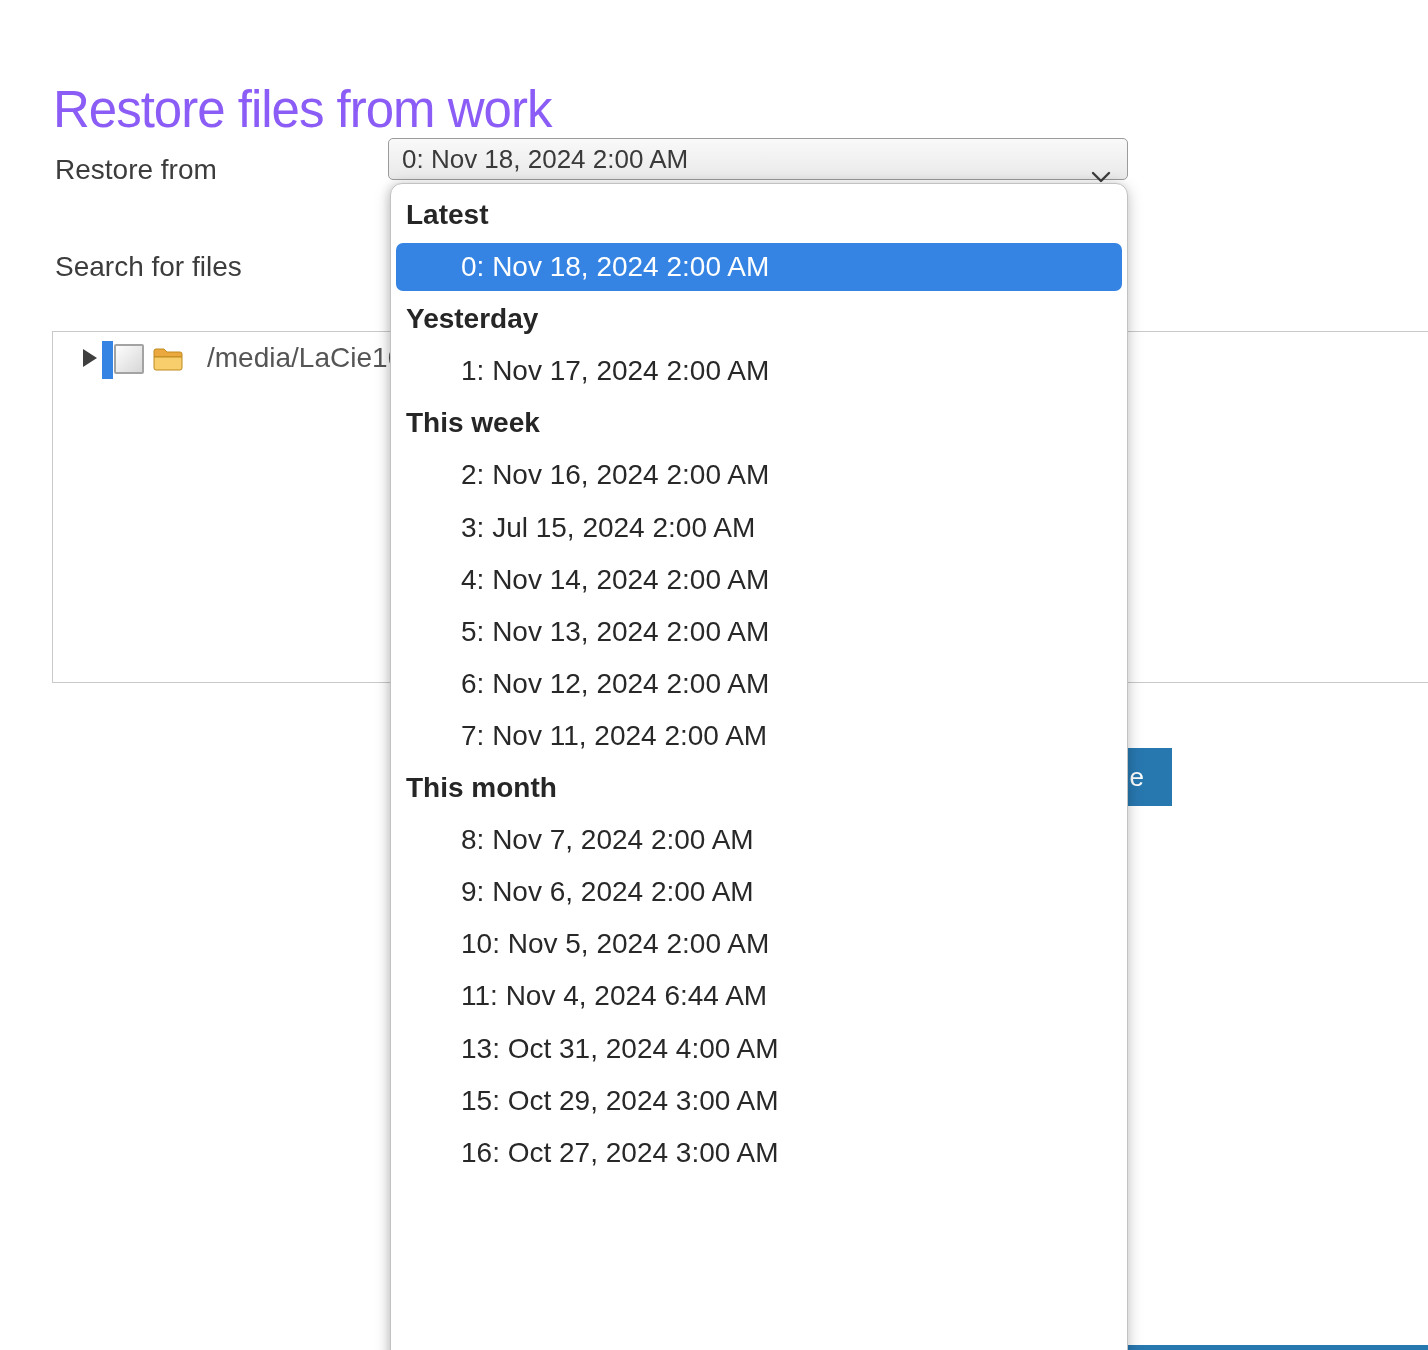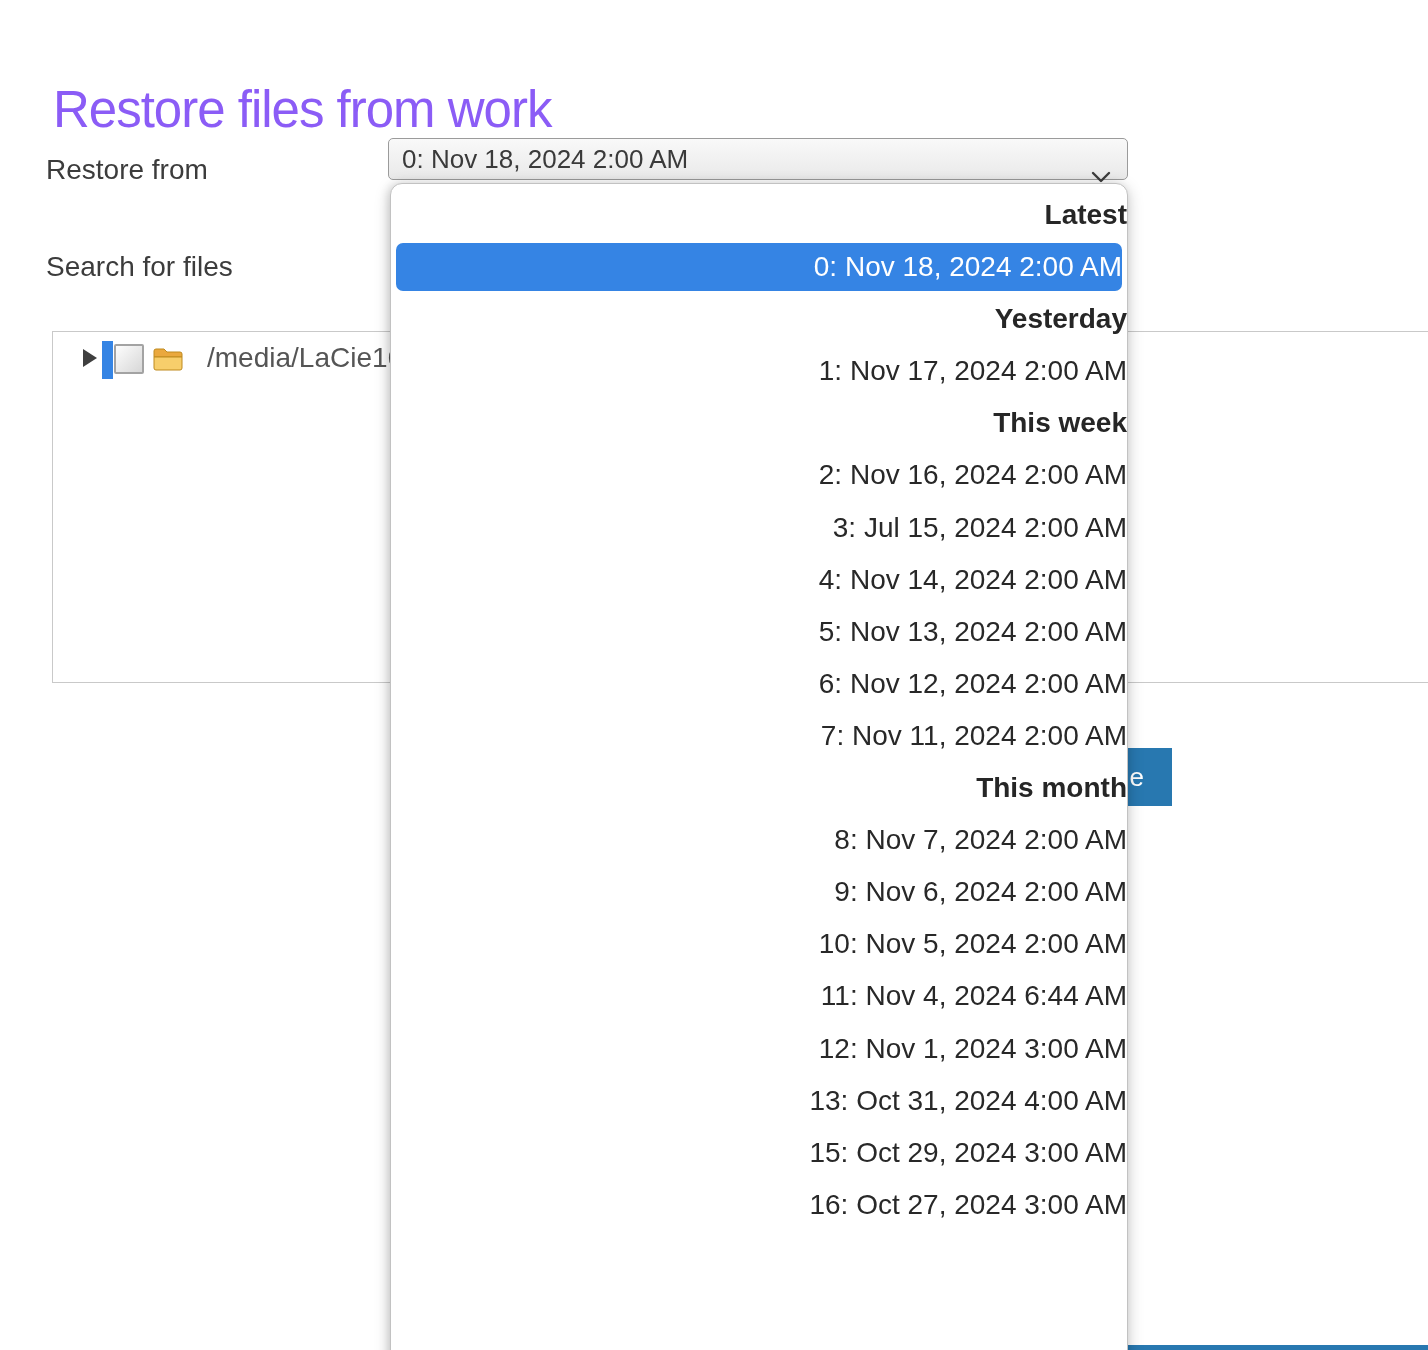--- a/index.html
+++ b/index.html
@@ -20,7 +20,7 @@
 
   
   .form-label {
-    position: absolute; left: 46px;
+    position: absolute; left: 55px;
     font-size: 28px; color: #3c3c3c;
   }
   .label-restore-from { top: 154px; }

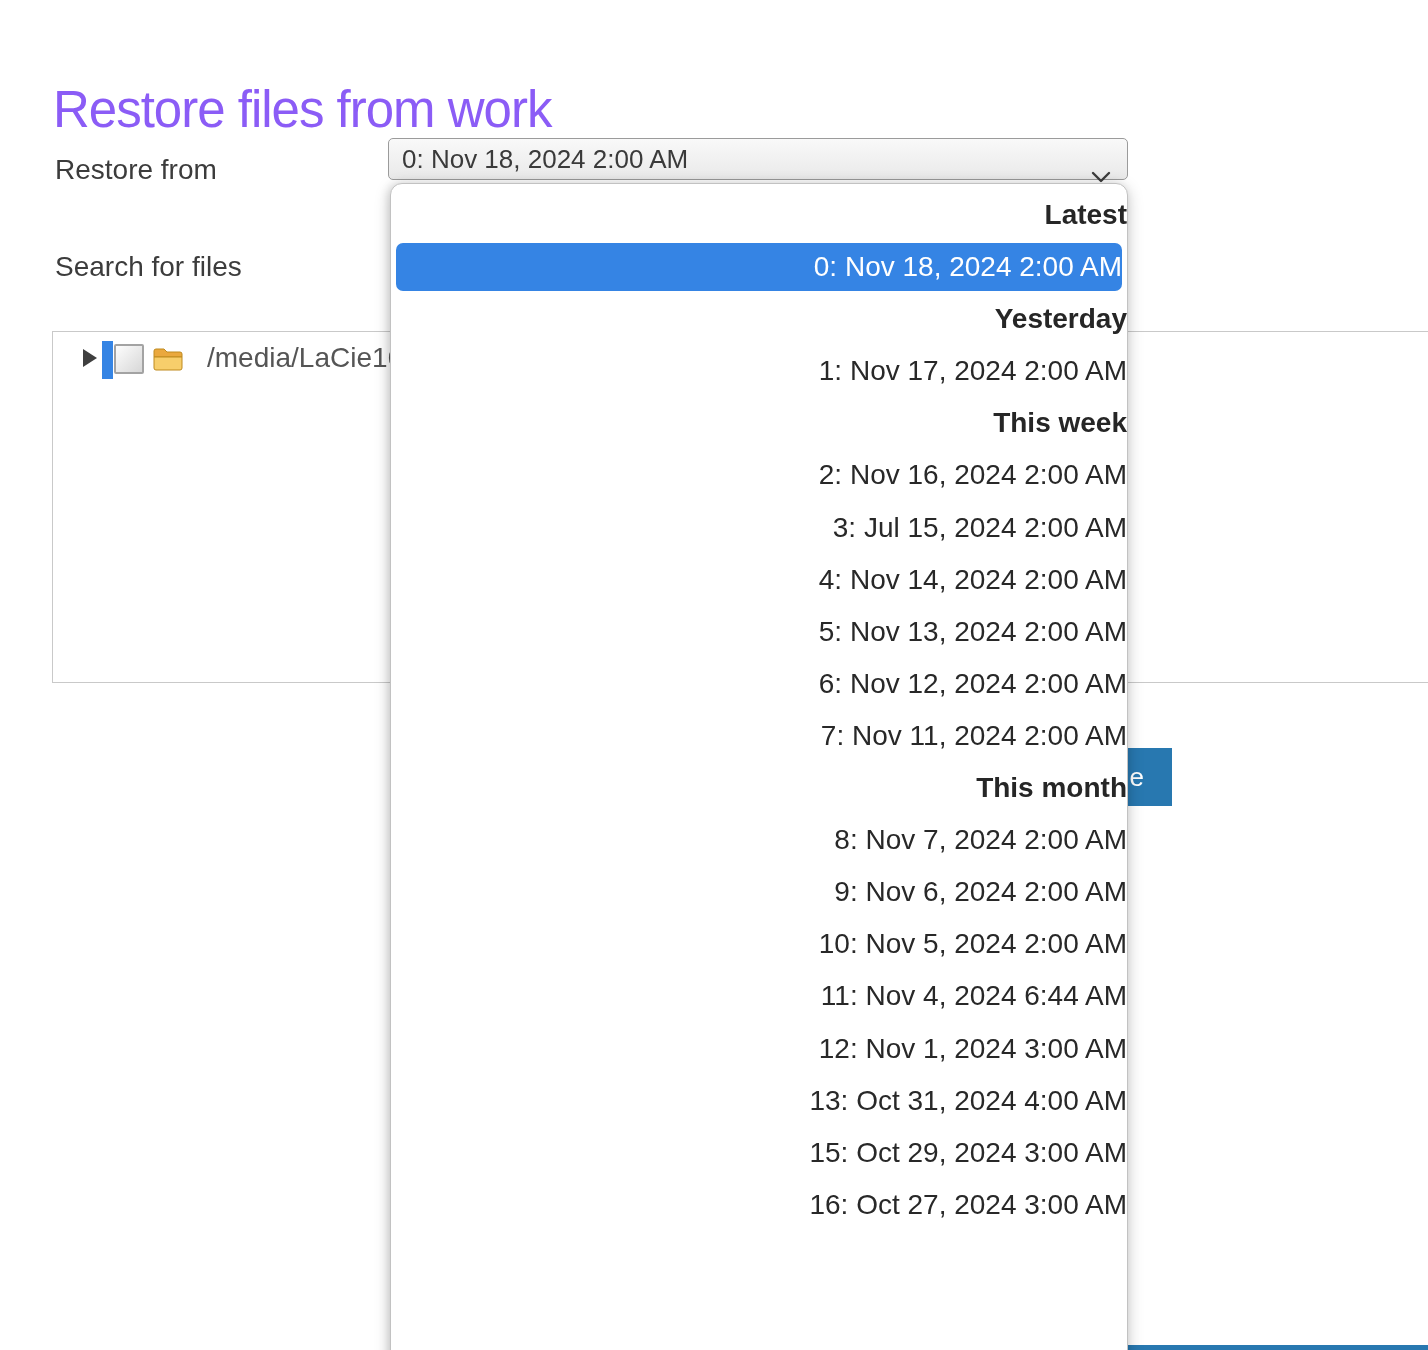--- a/index.html
+++ b/index.html
@@ -103,7 +103,7 @@
     padding-top: 5px;
     overflow: hidden;
   }
-  .dd-row { height: 52.1px; line-height: 52.1px; font-size: 28px; white-space: nowrap; text-align: right; }
+  .dd-row { height: 52.1px; line-height: 52.1px; font-size: 28px; white-space: nowrap; }
   .dd-group {
     padding-left: 15px;
     font-weight: bold; color: #262626;

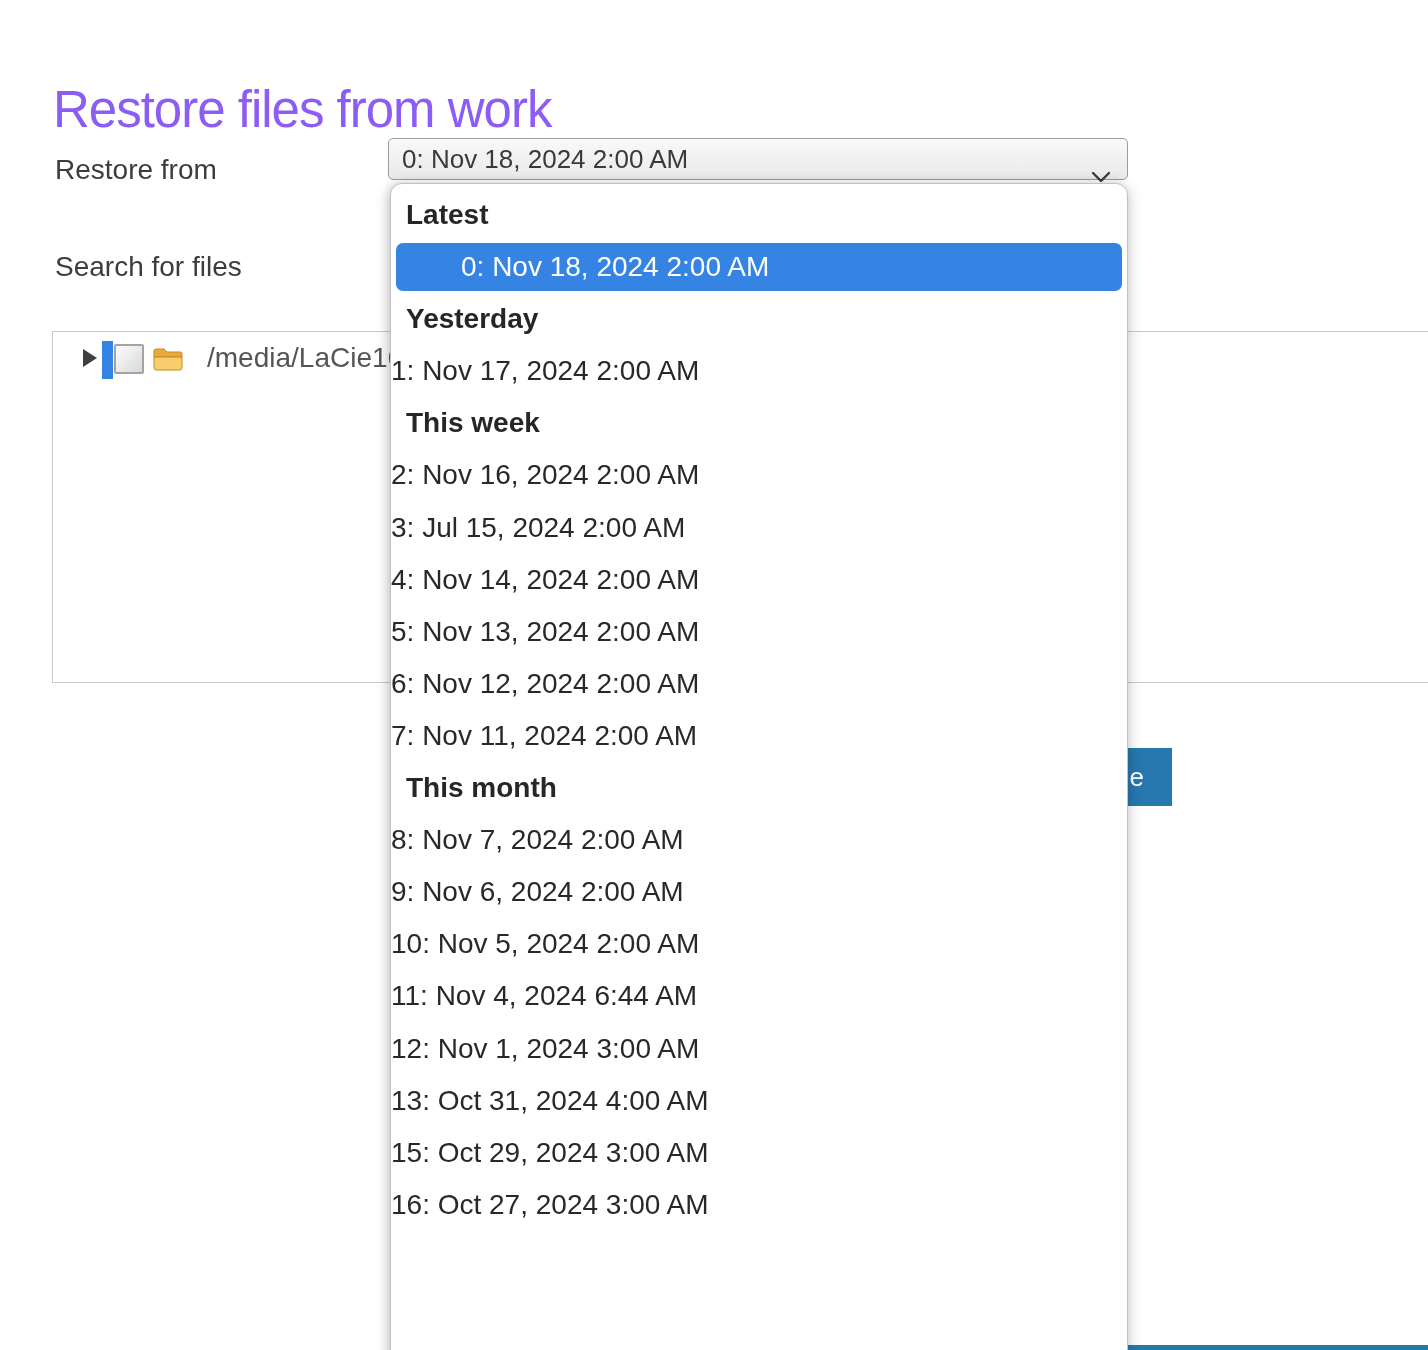--- a/index.html
+++ b/index.html
@@ -109,6 +109,7 @@
     font-weight: bold; color: #262626;
   }
   .dd-option {
+    padding-left: 70px;
     color: #282828;
     cursor: default;
   }

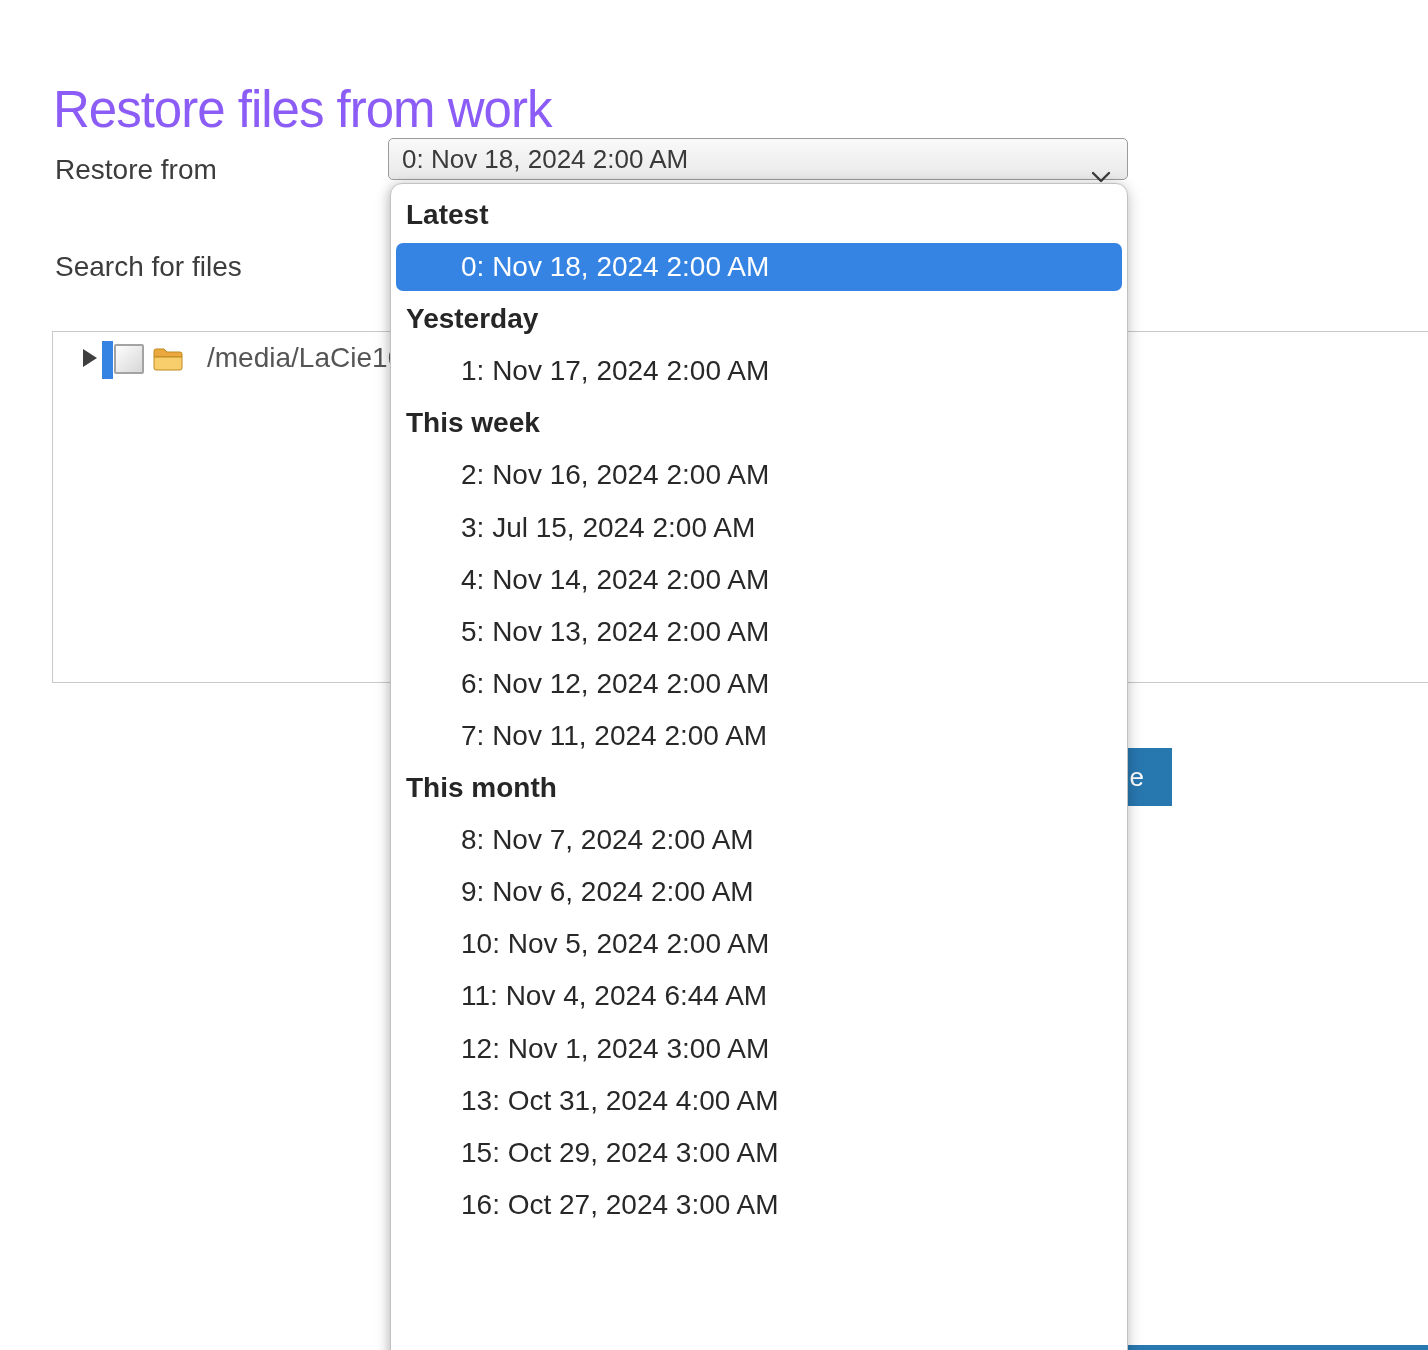--- a/index.html
+++ b/index.html
@@ -173,7 +173,6 @@
   <div class="dd-row dd-option">9: Nov 6, 2024 2:00 AM</div>
   <div class="dd-row dd-option">10: Nov 5, 2024 2:00 AM</div>
   <div class="dd-row dd-option">11: Nov 4, 2024 6:44 AM</div>
-  <div class="dd-row dd-option">12: Nov 1, 2024 3:00 AM</div>
   <div class="dd-row dd-option">13: Oct 31, 2024 4:00 AM</div>
   <div class="dd-row dd-option">15: Oct 29, 2024 3:00 AM</div>
   <div class="dd-row dd-option">16: Oct 27, 2024 3:00 AM</div>

